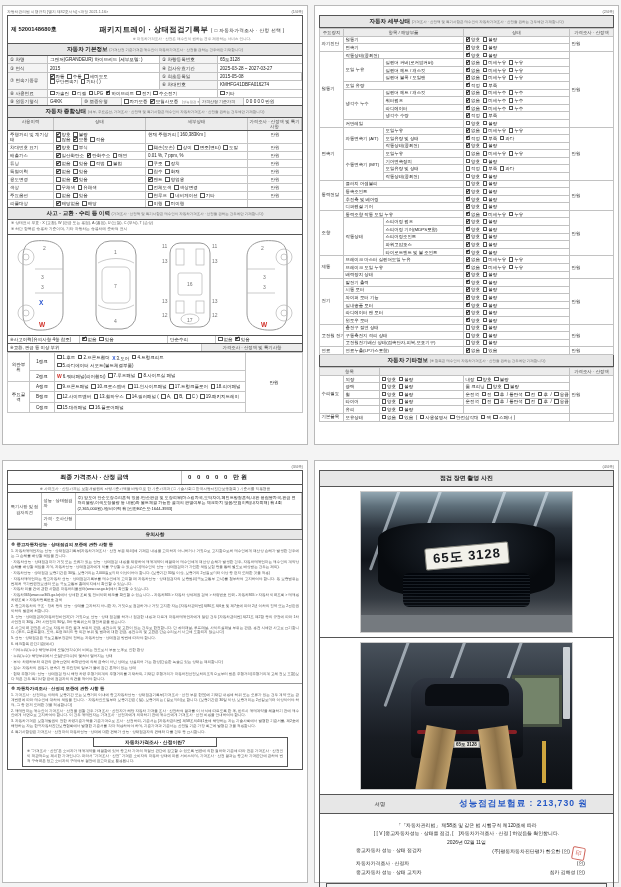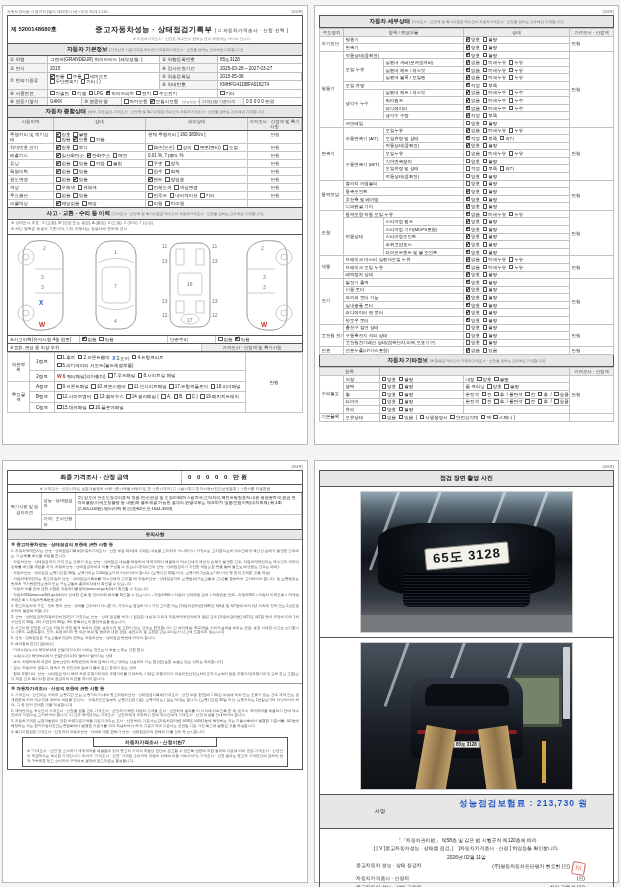--- a/index.html
+++ b/index.html
@@ -143,7 +143,7 @@
   <div class="tt">
     <span class="no">제 5200148680호</span>
     <span class="mid">
-      <span class="t1"><span>중고자동차성능 · 상태점검기록부</span> <span class="opt">( □ 자동차가격조사 · 산정 선택 )</span></span>
+      <span class="t1"><span>패키지트레이 · 상태점검기록부</span> <span class="opt">( □ 자동차가격조사 · 산정 선택 )</span></span>
       <div class="t2">※ 자동차가격조사 · 산정은 매수인이 원하는 경우 제공하는 서비스 입니다.</div>
     </span>
   </div>

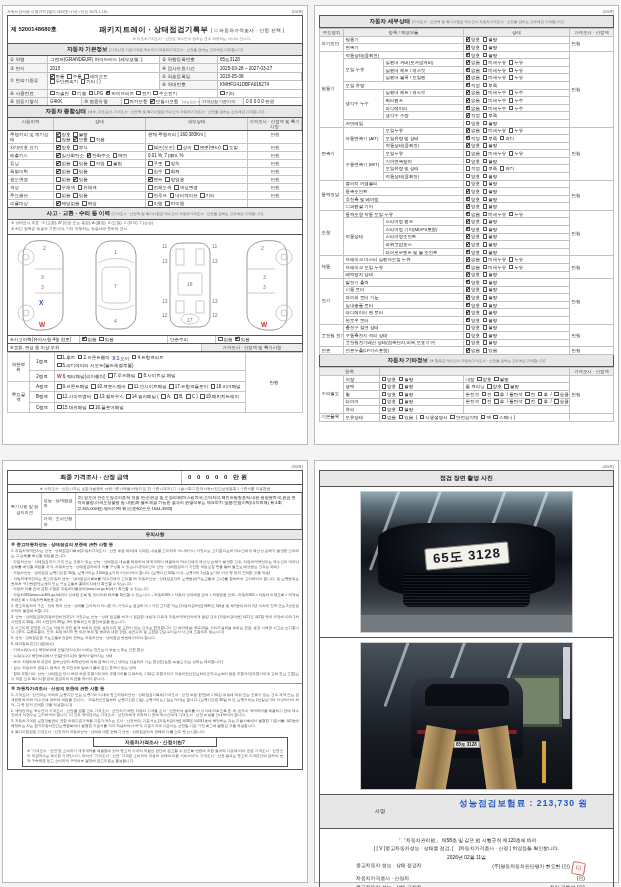--- a/index.html
+++ b/index.html
@@ -122,7 +122,7 @@
   .banner{position:absolute;right:2px;top:4px;width:7px;height:72px;background:rgba(230,235,238,.85);border-radius:1px;}
   .signbar{display:grid;grid-template-columns:120px 1fr;background:#e7e7e7;border:1px solid #555;border-top:none;align-items:center;}
   .signbar .sl{text-align:center;font-size:5.4px;color:#333;padding:3px;}
-  .signbar .fee{font-size:8.6px;font-weight:bold;color:#2457c5;letter-spacing:1px;text-align:center;padding:3px 6px 18px 0;}
+  .signbar .fee{font-size:8.6px;font-weight:bold;color:#2457c5;letter-spacing:1px;text-align:center;padding:3px 6px 3px 0;}
   .signbox{border:1px solid #555;border-top:none;padding:8px 6px 6px 6px;font-size:4.9px;color:#222;}
   .ctr{text-align:center;line-height:1.7;}
   .sgr{display:flex;justify-content:space-between;padding:0 22px 0 30px;line-height:1.8;}

